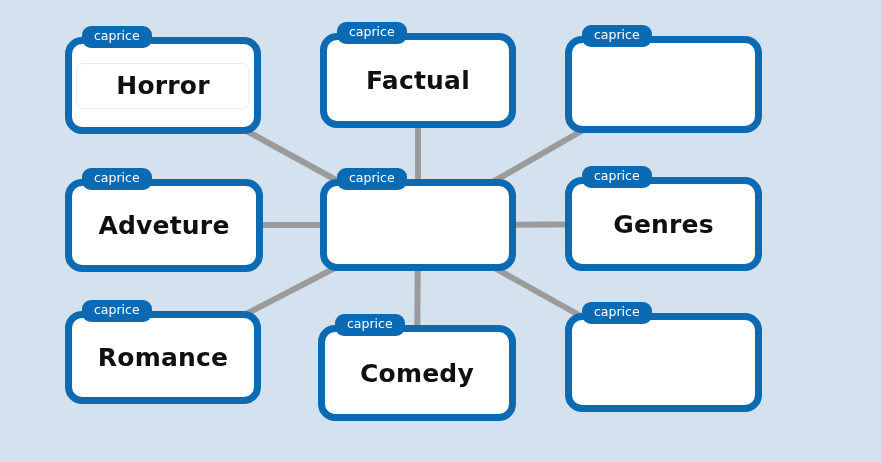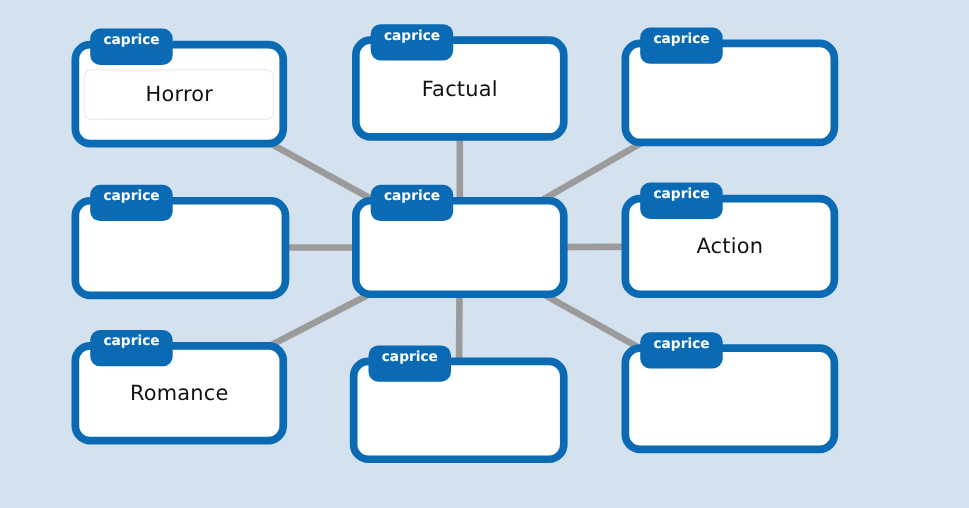--- a/index.html
+++ b/index.html
@@ -49,9 +49,9 @@
     background: var(--tab-color, #0a6bb4);
     color: var(--tab-text-color, #ffffff);
     font-size: 12.5px;
-    font-weight: bold;
+    font-weight: normal;
     line-height: 1;
-    padding: 4px 12px 16px 12px;
+    padding: 4px 12px 5px 12px;
     border-radius: 9px;
     white-space: nowrap;
   }

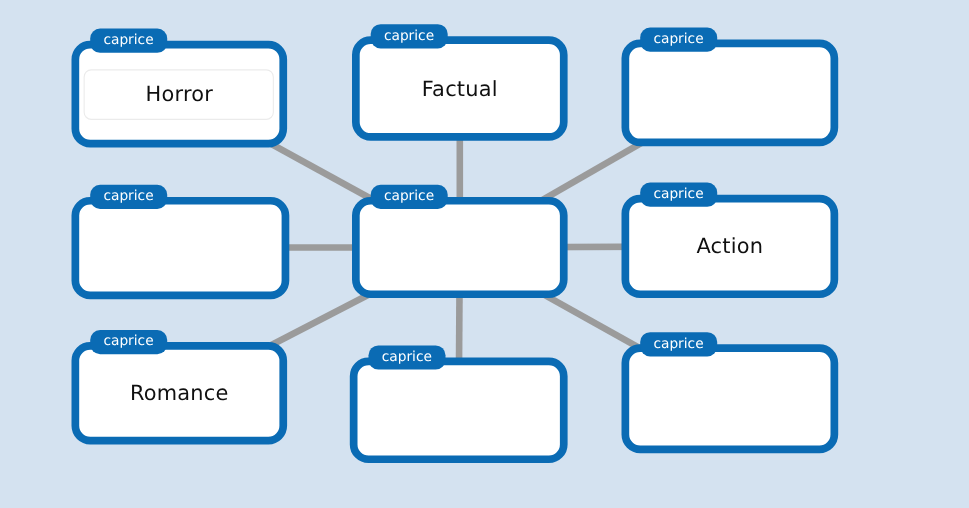--- a/index.html
+++ b/index.html
@@ -56,8 +56,8 @@
     white-space: nowrap;
   }
   .node .label {
-    font-size: 19px;
-    font-weight: normal;
+    font-size: 25px;
+    font-weight: bold;
     color: var(--label-color, #101010);
     text-align: right;
     letter-spacing: 0.2px;

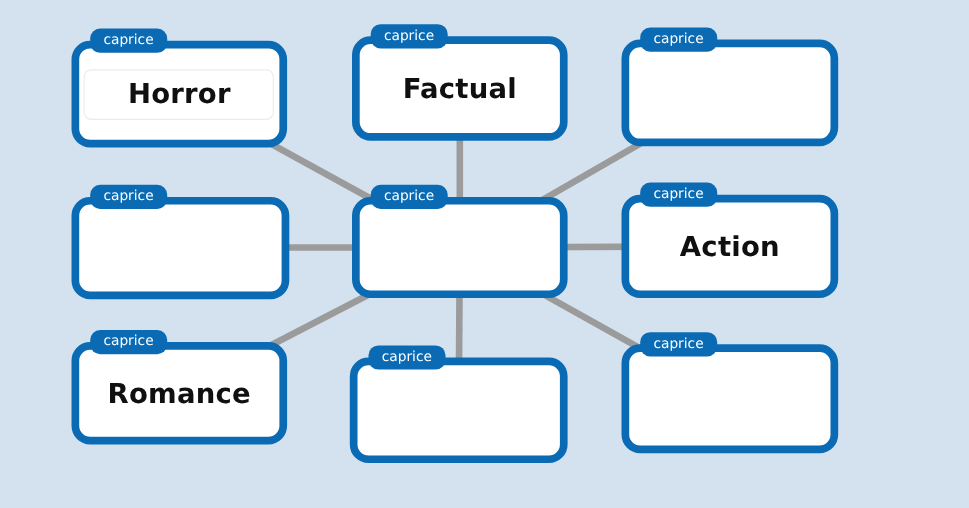--- a/index.html
+++ b/index.html
@@ -119,6 +119,7 @@
 
   <div class="node" id="node-adveture">
     <span class="tab">caprice</span>
+    <span class="label">Adveture</span>
   </div>
 
   <div class="node" id="node-writing-genres">

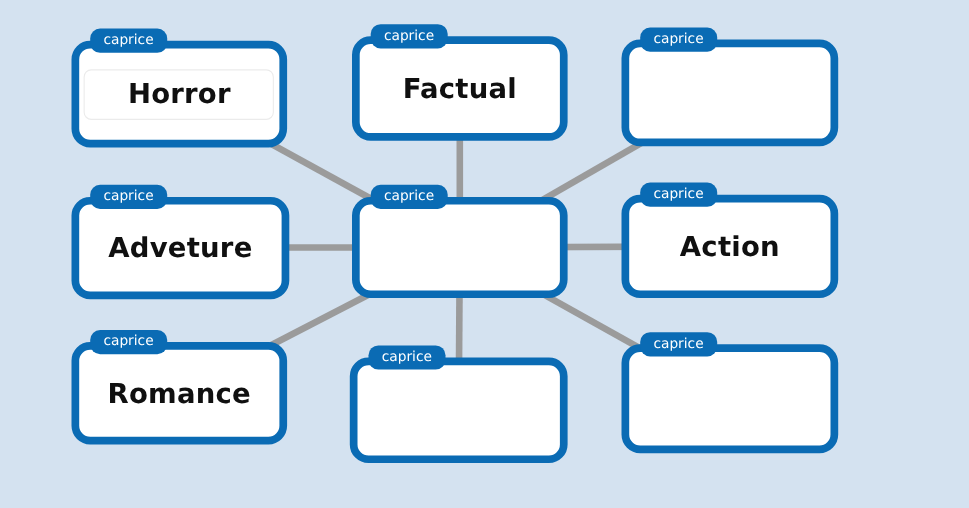--- a/index.html
+++ b/index.html
@@ -128,7 +128,7 @@
 
   <div class="node" id="node-crime">
     <span class="tab">caprice</span>
-    <span class="label">Action</span>
+    <span class="label">Genres</span>
   </div>
 
   <div class="node" id="node-romance">

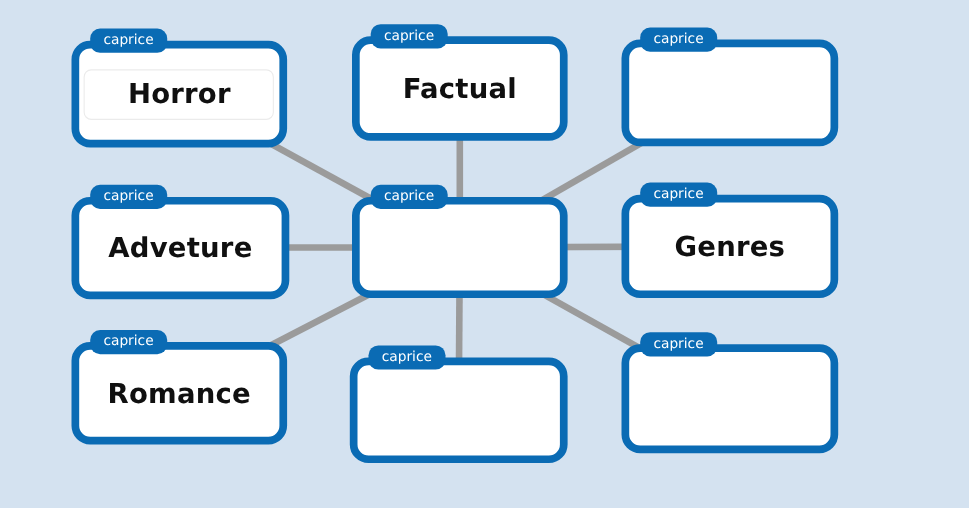--- a/index.html
+++ b/index.html
@@ -138,6 +138,7 @@
 
   <div class="node" id="node-comedy">
     <span class="tab">caprice</span>
+    <span class="label">Comedy</span>
   </div>
 
   <div class="node" id="node-factual-history">

